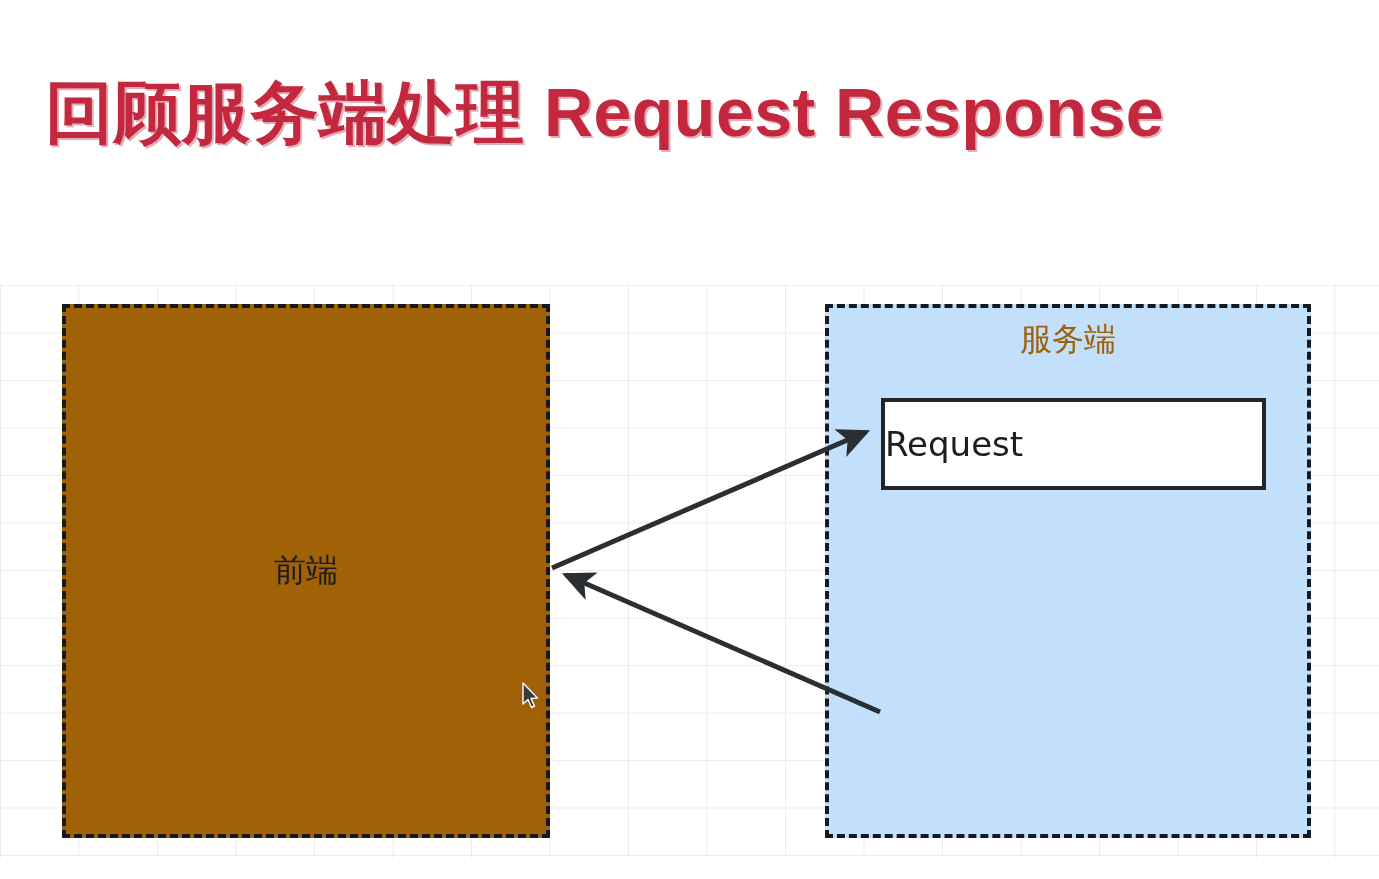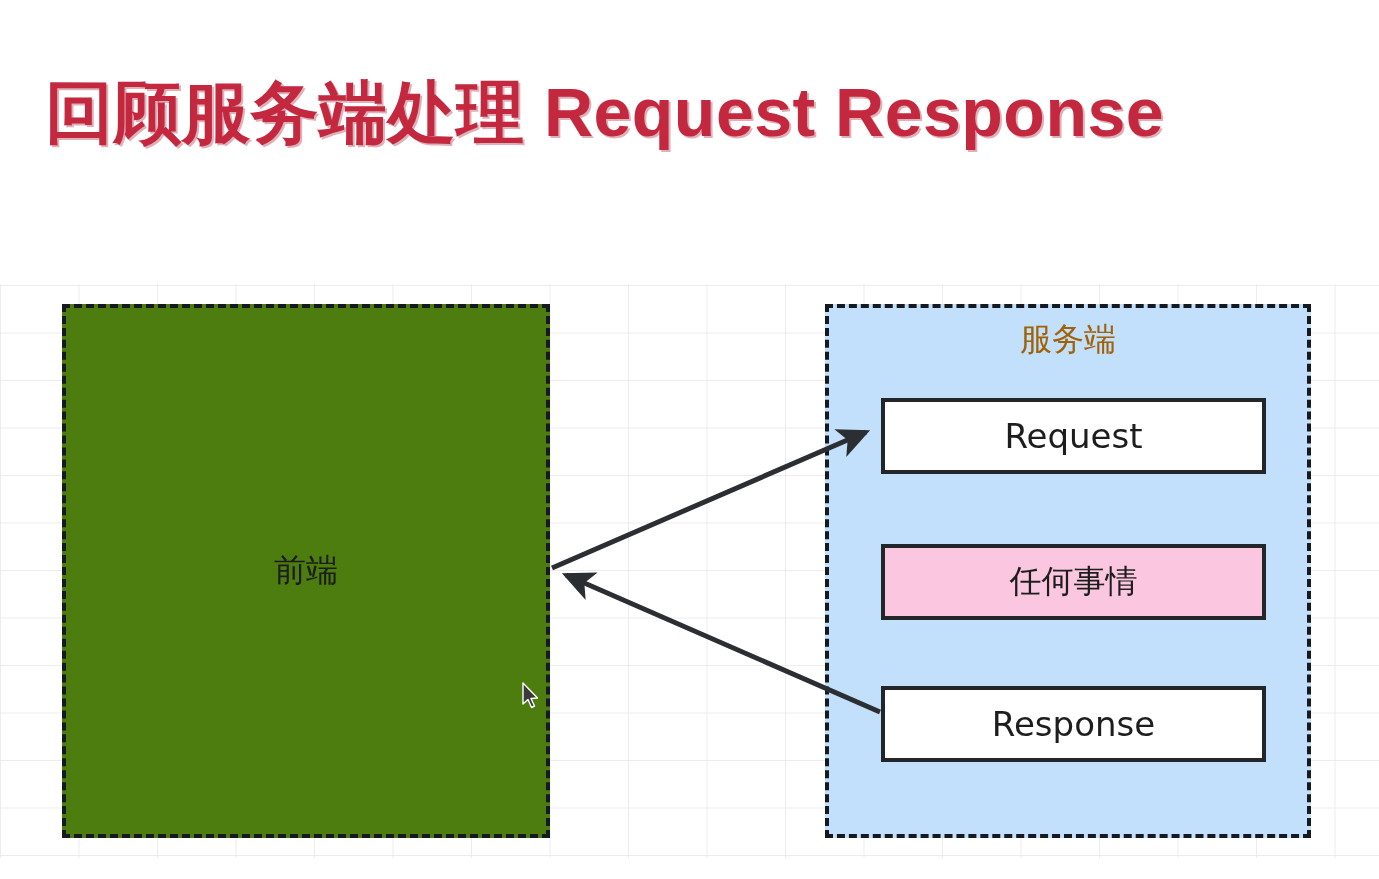--- a/index.html
+++ b/index.html
@@ -103,12 +103,12 @@
     position: absolute;
     left: 52px;
     width: 385px;
-    height: 76px;
+    height: 92px;
     border: 4px solid #222629;
     box-sizing: border-box;
     display: flex;
     align-items: center;
-    justify-content: center;
+    justify-content: flex-start;
     font-size: 34px;
     color: #1d1d1d;
     font-family: "DejaVu Sans", "Liberation Sans", sans-serif;

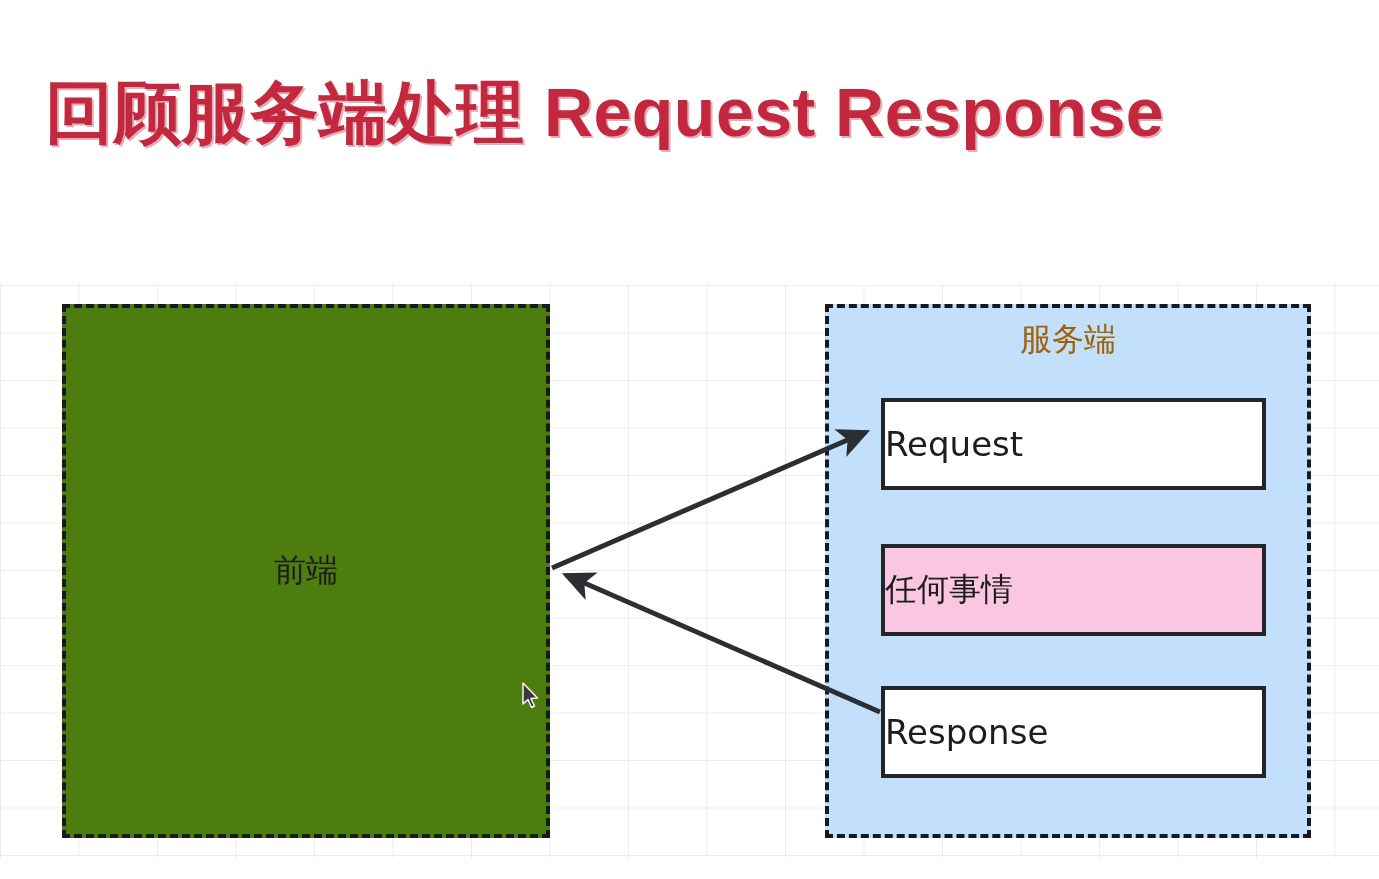--- a/index.html
+++ b/index.html
@@ -62,7 +62,7 @@
     top: 20px;
     width: 488px;
     height: 534px;
-    background: #4d7c0f;
+    background: #a16207;
     text-decoration: underline;
   }
   #server-box {

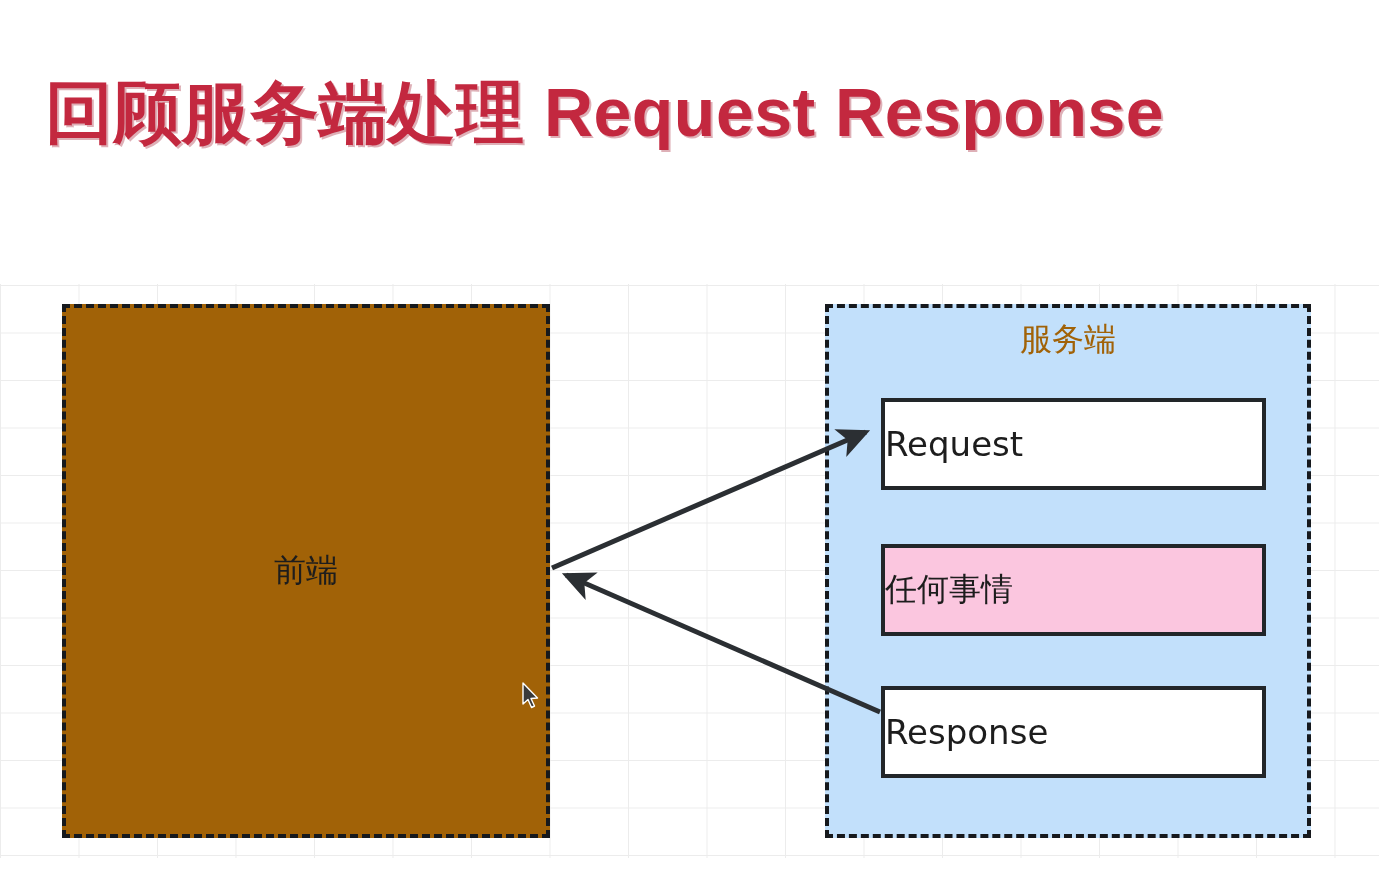--- a/index.html
+++ b/index.html
@@ -156,9 +156,6 @@
       <span>Request</span>
     </div>
 
-    <div class="inner-box" id="anything-box">
-      <span>任何事情</span>
-    </div>
 
     <div class="inner-box" id="response-box">
       <span>Response</span>

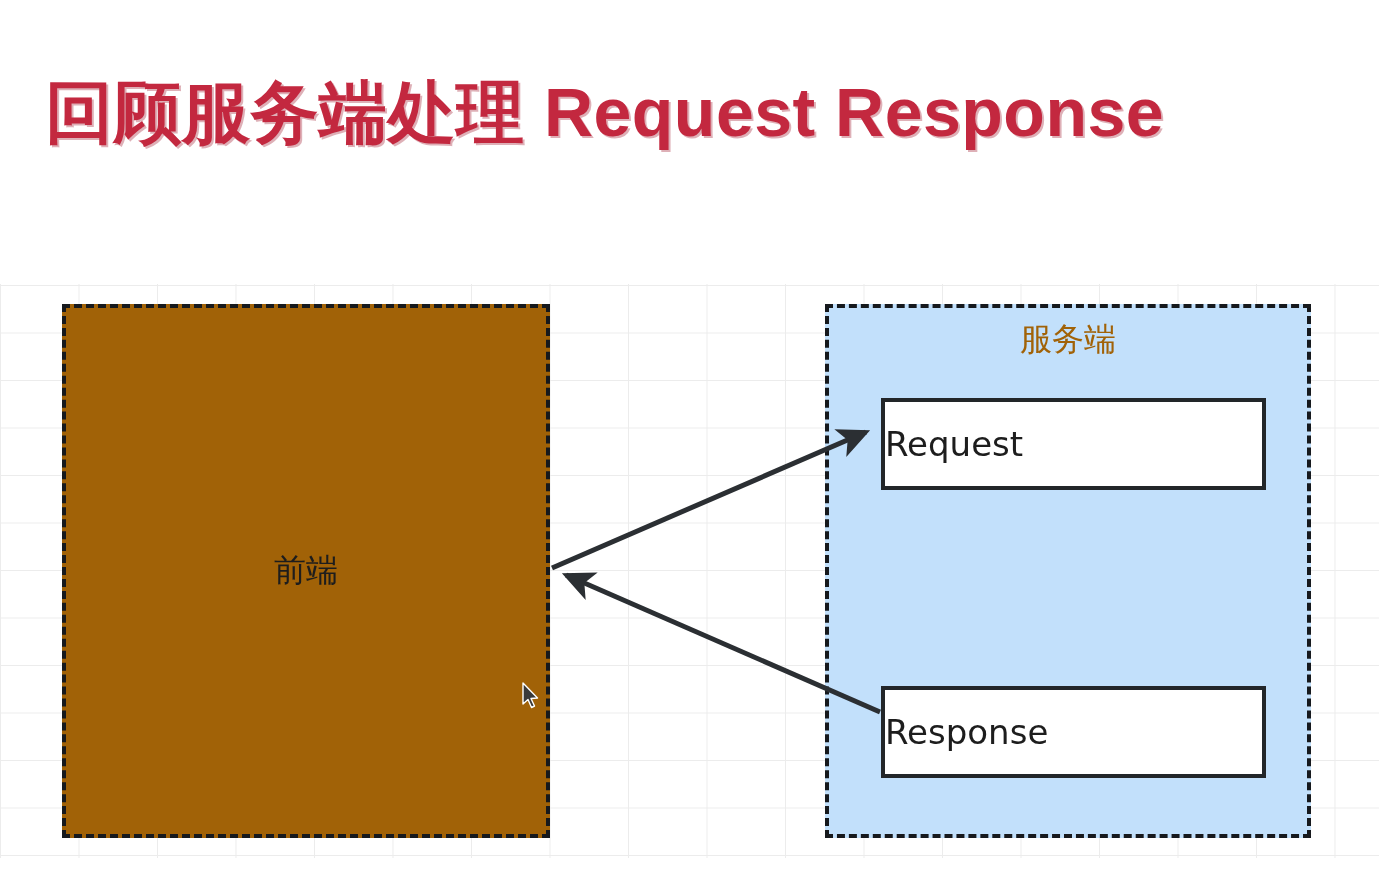--- a/index.html
+++ b/index.html
@@ -157,9 +157,6 @@
     </div>
 
 
-    <div class="inner-box" id="response-box">
-      <span>Response</span>
-    </div>
   </div>
 
   <svg id="arrows-layer" viewBox="0 0 1379 574" width="1379" height="574">

